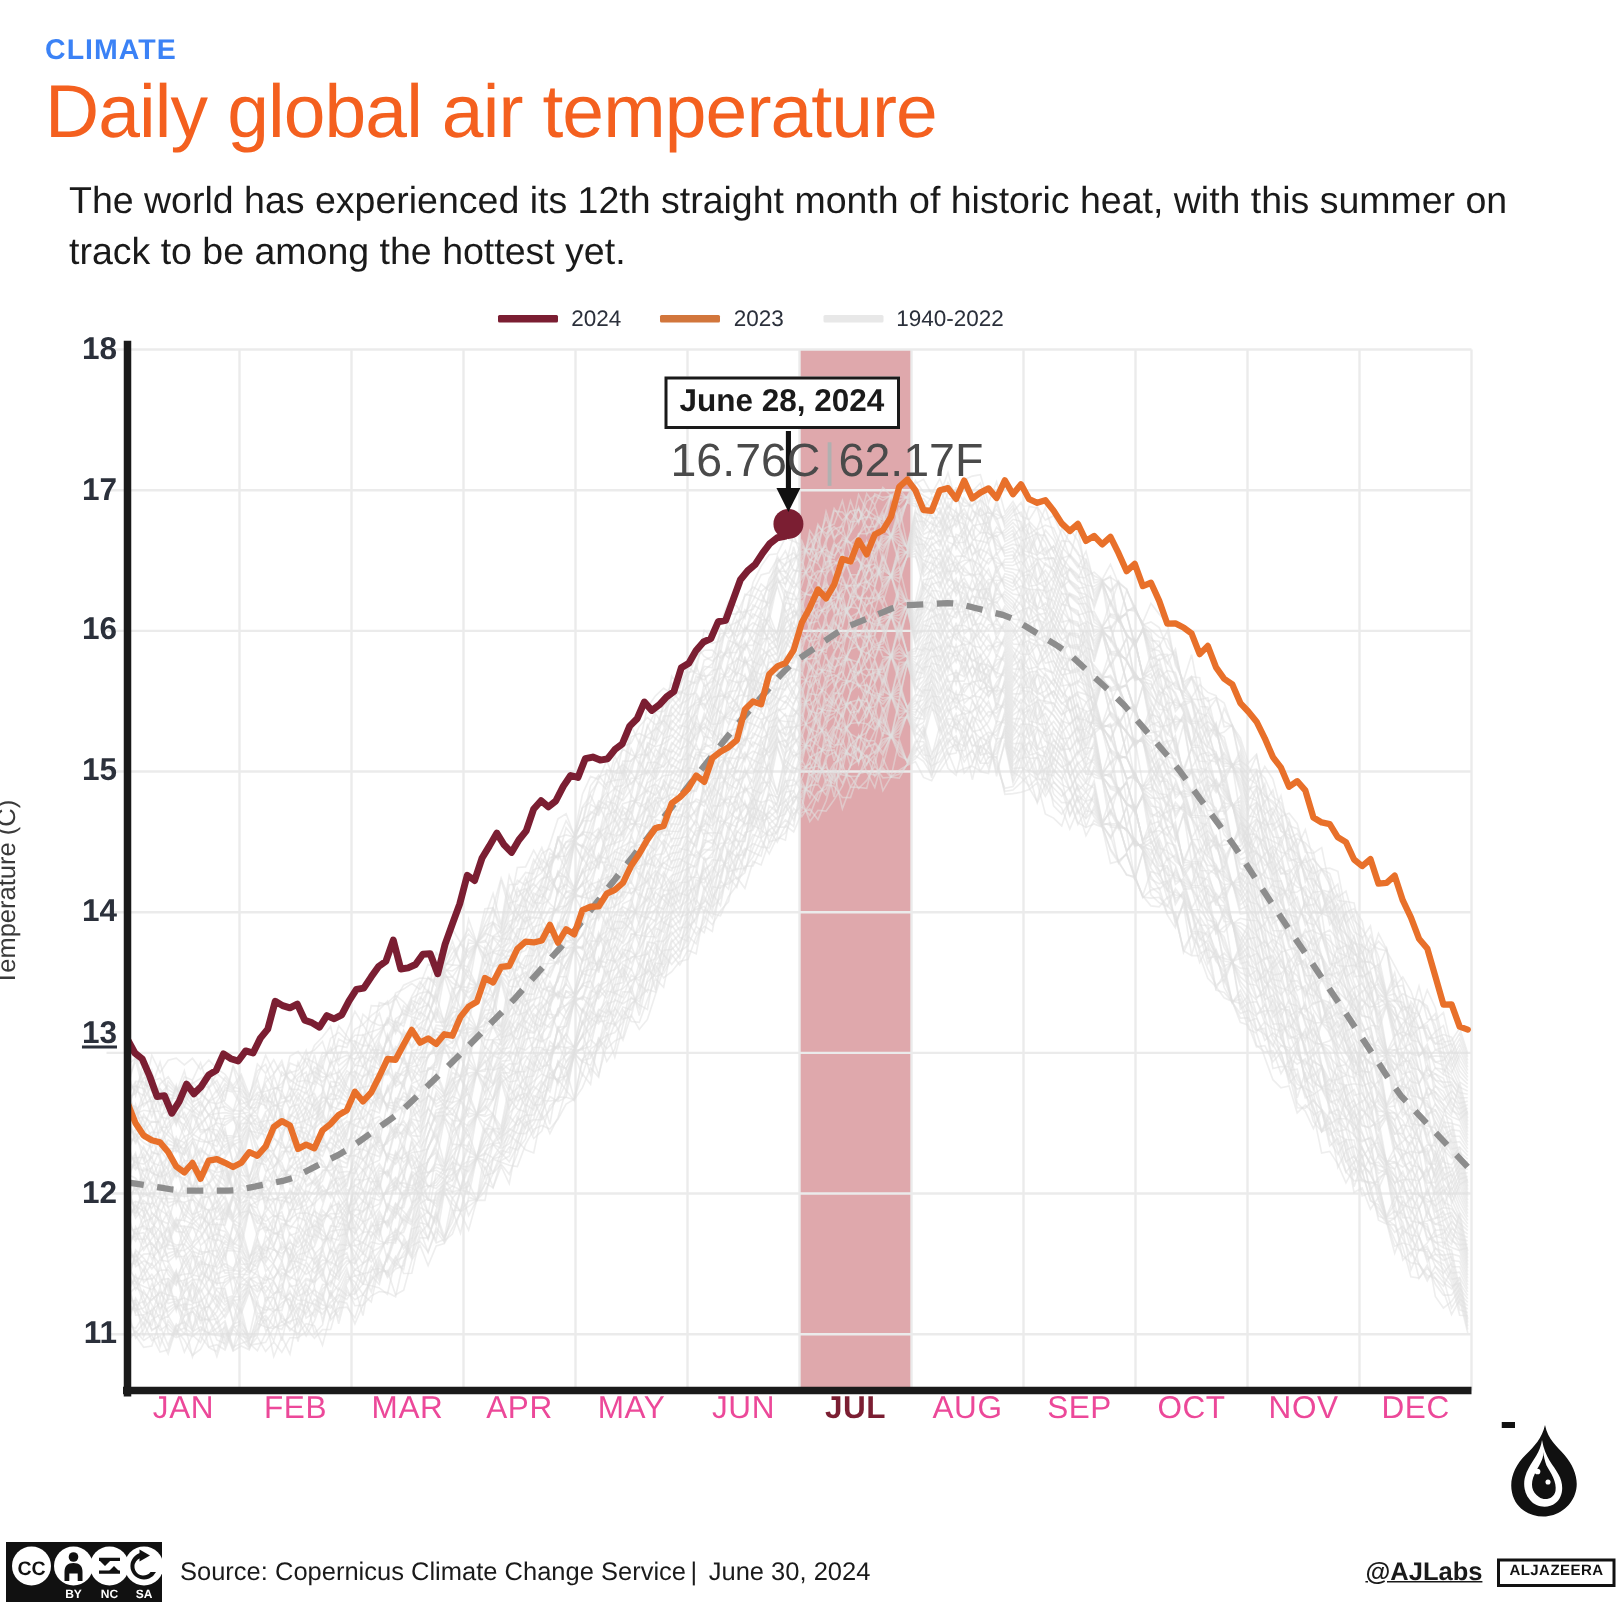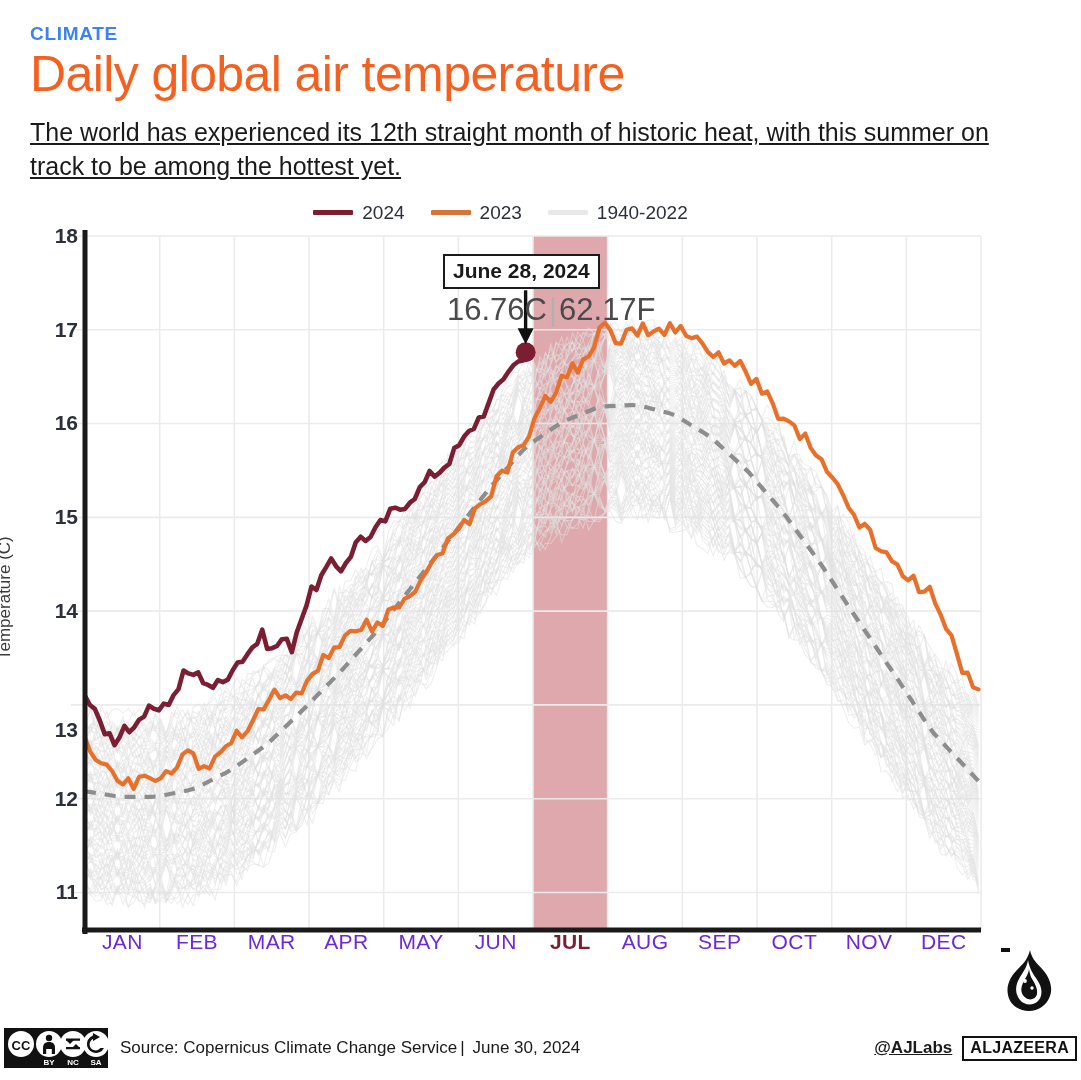--- a/index.html
+++ b/index.html
@@ -37,10 +37,9 @@
     font-size: 25px;
     color: #1a1a1a;
     line-height: 1.38;
-    margin: 0;
+    margin: 16px;
     max-width: 985px;
     font-weight: normal;
-    text-decoration: underline;
   }
 
   

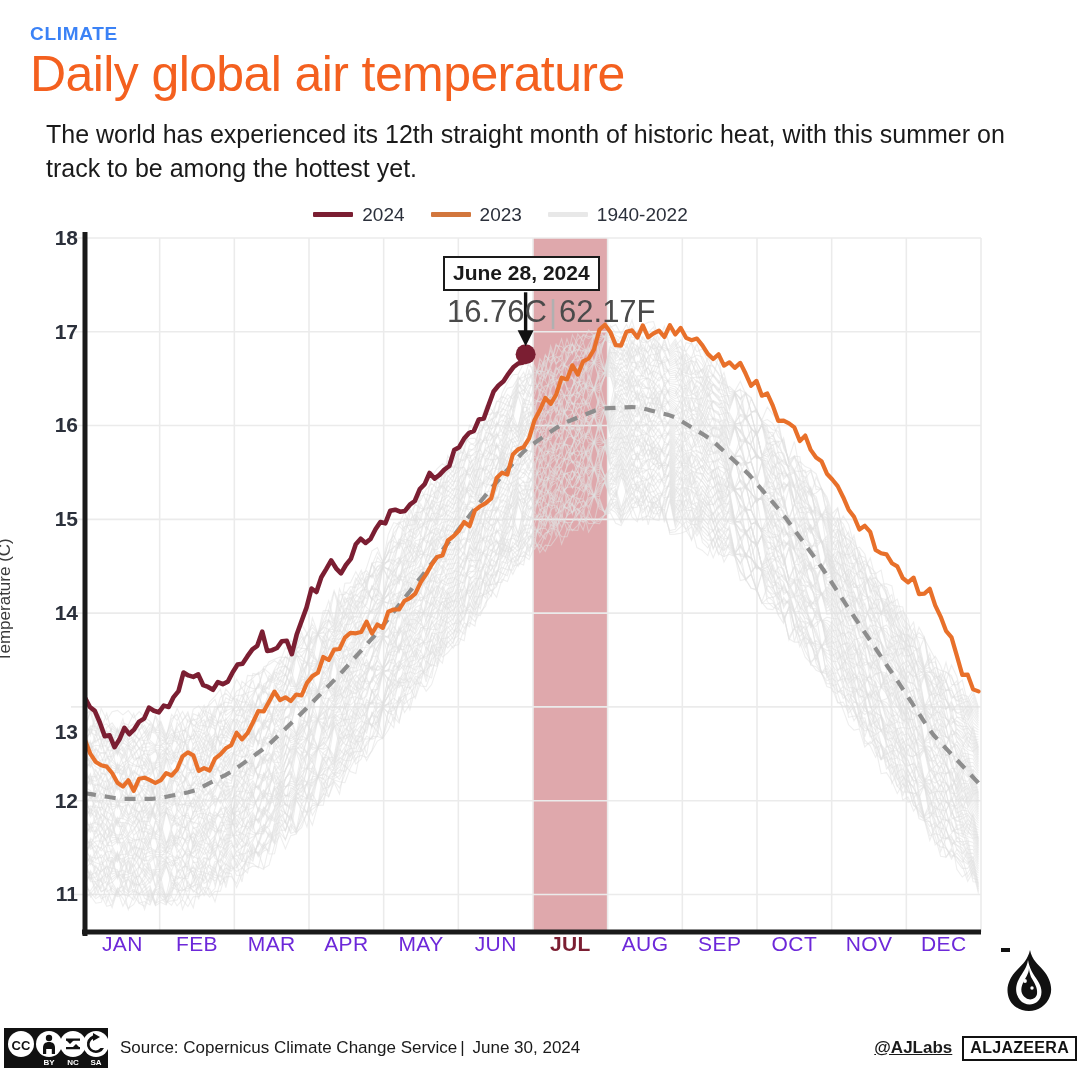--- a/index.html
+++ b/index.html
@@ -55,7 +55,7 @@
     display: flex;
     align-items: center;
     gap: 9px;
-    font-size: 19px;
+    font-size: 15px;
     color: #2b303b;
   }
   .swatch { width: 40px; height: 5px; border-radius: 1px; display: block; }

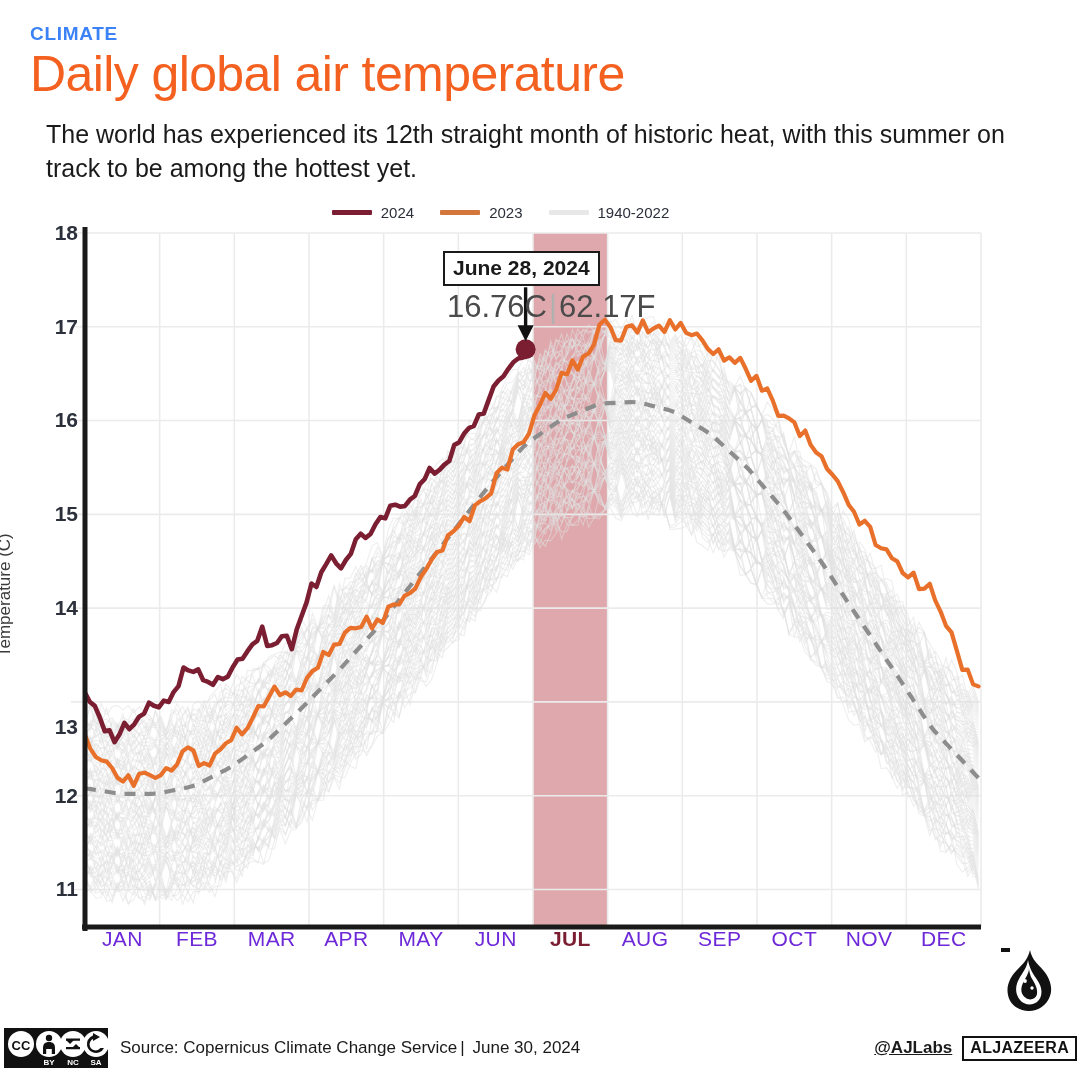--- a/index.html
+++ b/index.html
@@ -342,7 +342,7 @@
   <div class="ytick-col" id="ytickcol">
       <div class="ytick" style="top: 662.486px;">11</div>
       <div class="ytick" style="top: 568.703px;">12</div>
-      <div class="ytick" style="top: 500px;">13</div>
+      <div class="ytick" style="top: 462px; text-decoration: underline;">13</div>
       <div class="ytick" style="top: 381.135px;">14</div>
       <div class="ytick" style="top: 287.351px;">15</div>
       <div class="ytick" style="top: 193.568px;">16</div>

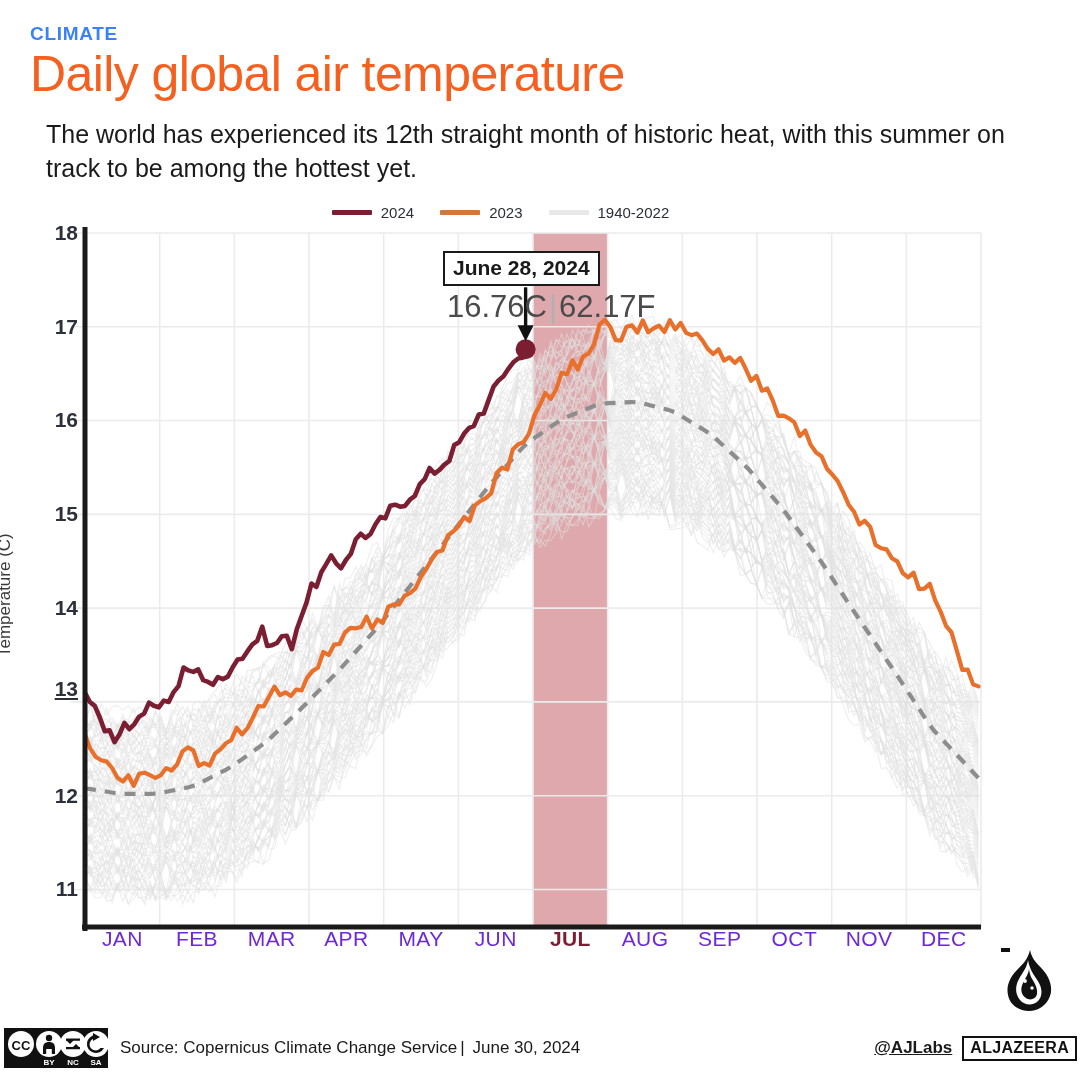--- a/index.html
+++ b/index.html
@@ -110,7 +110,7 @@
     text-align: center;
     font-size: 21px;
     letter-spacing: 0.4px;
-    color: #6d28d9;
+    color: #ec4899;
   }
   .xlabel.highlight { color: #7b1e32; font-weight: bold; }
 

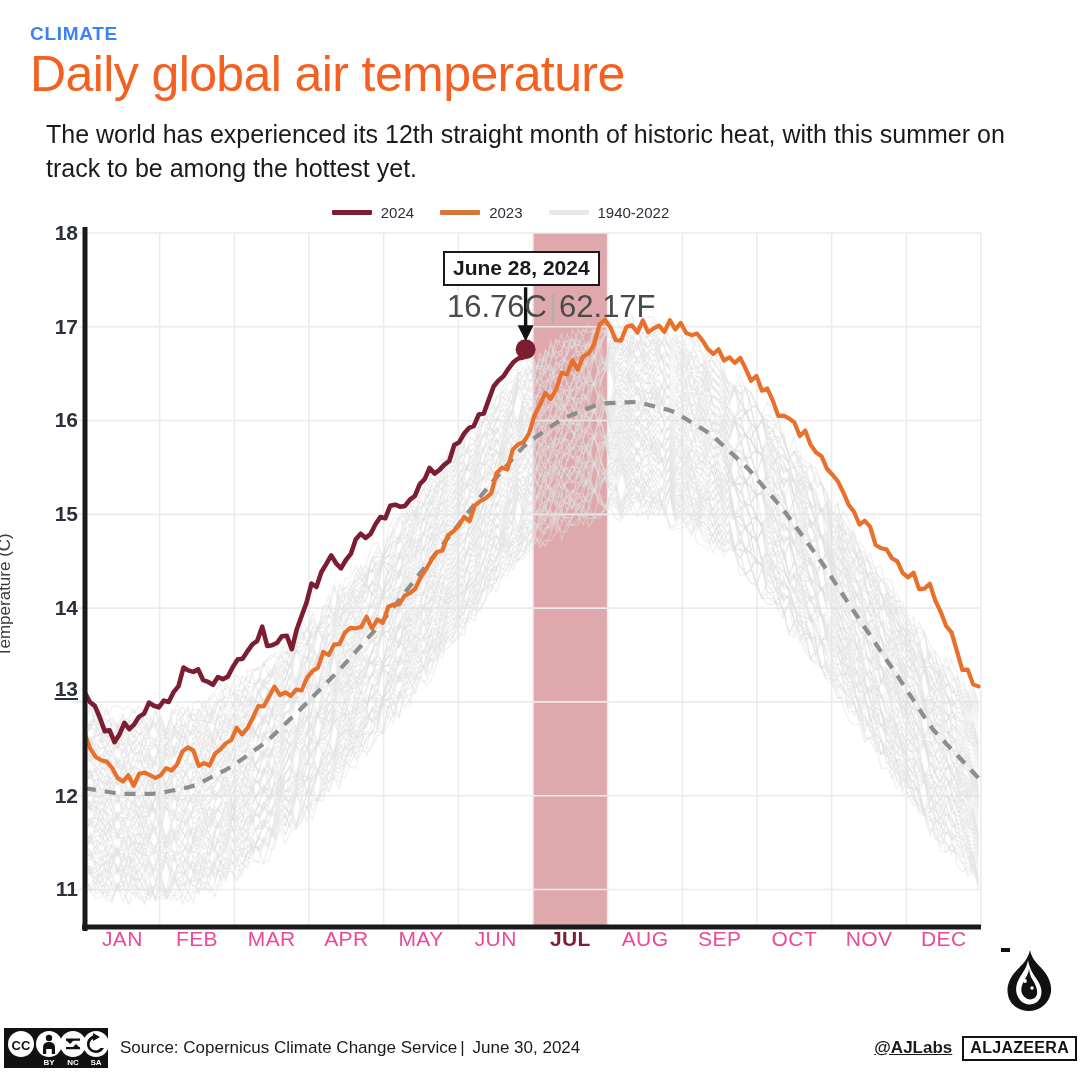--- a/index.html
+++ b/index.html
@@ -163,7 +163,7 @@
   .aj-wordmark {
     border: 2px solid #111111;
     padding: 2px 6px 3px 6px;
-    font-size: 16px;
+    font-size: 10px;
     font-weight: bold;
     letter-spacing: 0.3px;
     color: #111111;

